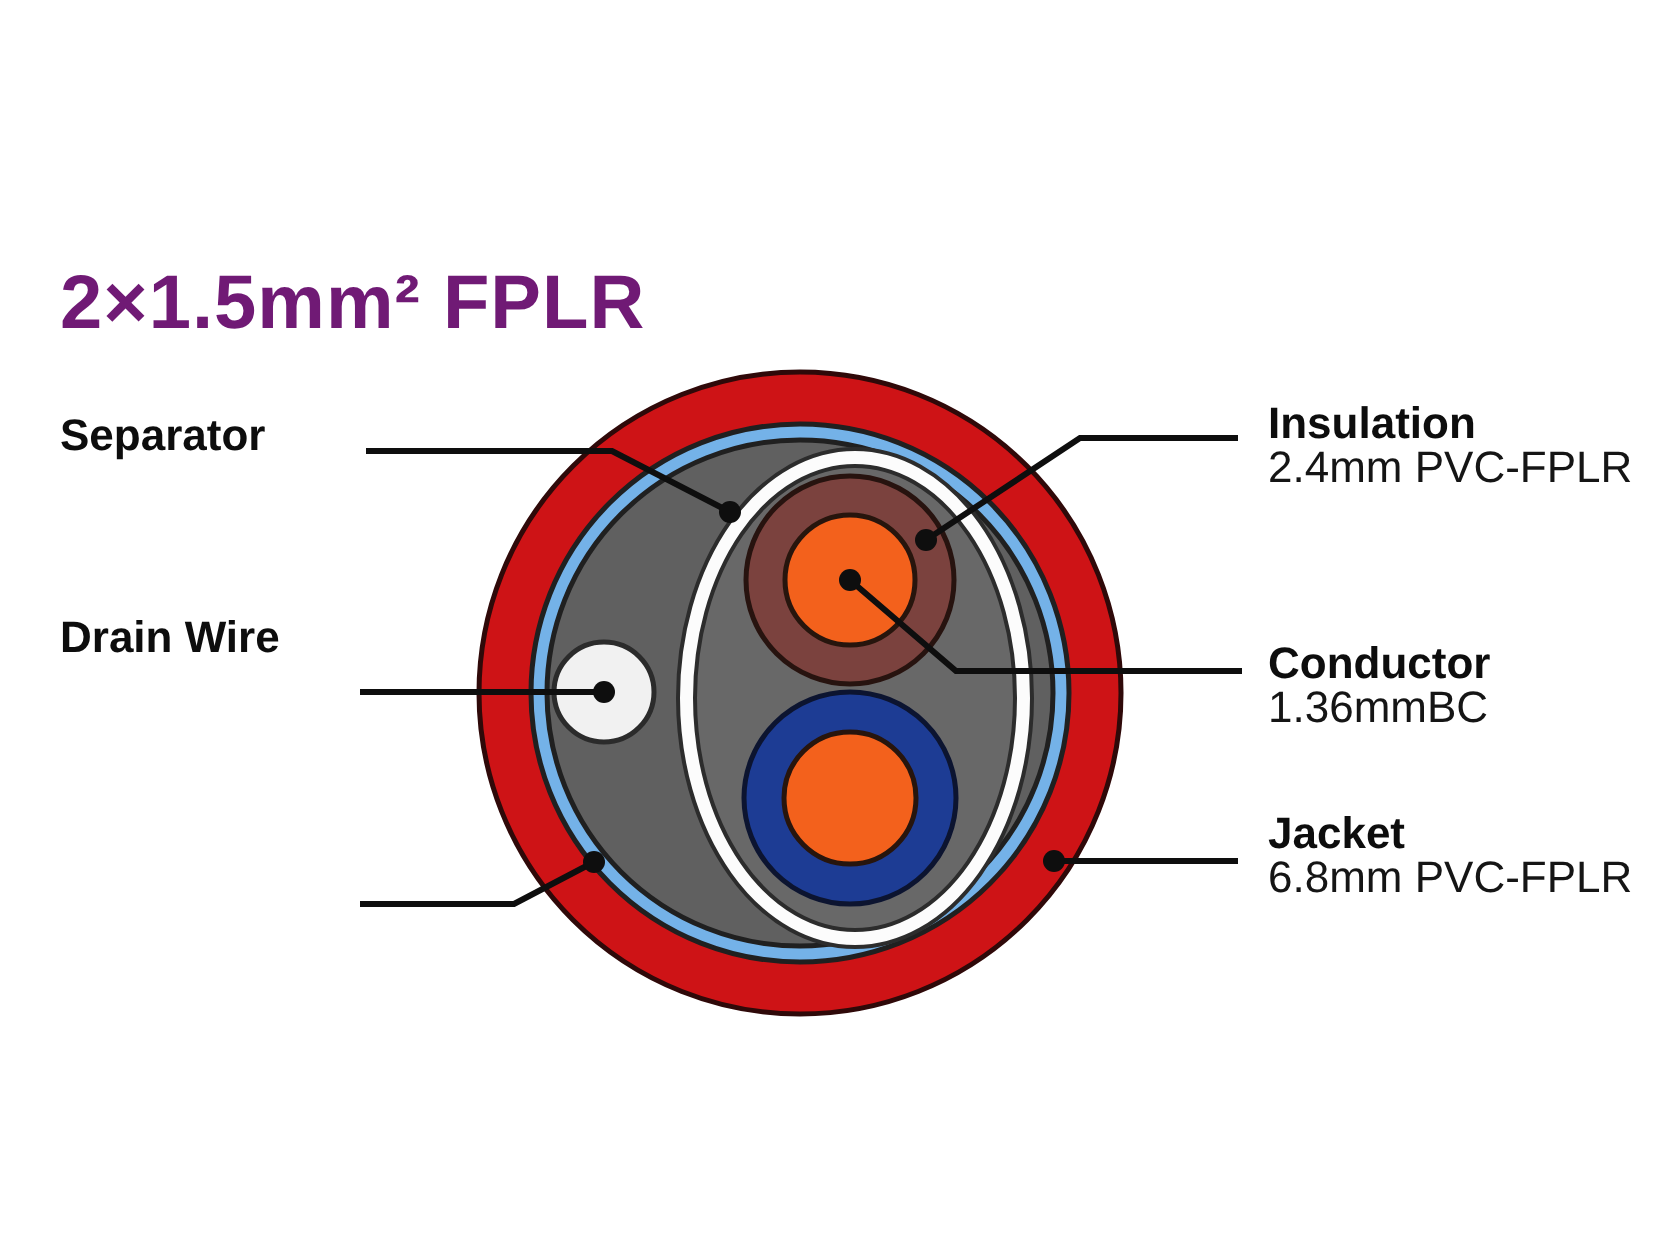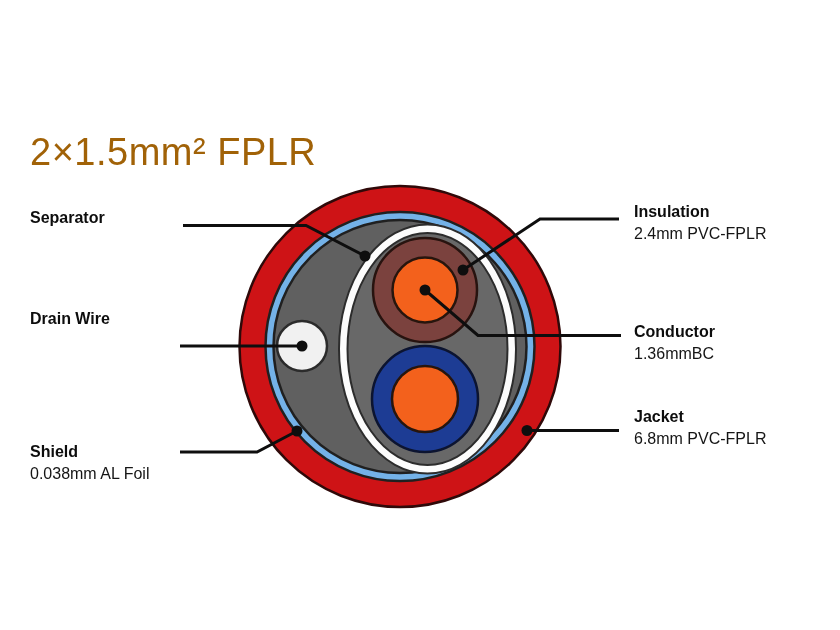--- a/index.html
+++ b/index.html
@@ -13,7 +13,7 @@
   .diagram-svg{position:absolute;left:0;top:0;}
   .page-title{
     position:absolute;left:30px;top:131px;
-    font-size:38px;font-weight:normal;color:#a16207;
+    font-size:38px;font-weight:bold;color:#701a75;
     letter-spacing:0.5px;white-space:nowrap;margin:0;text-align:right;
   }
   .label{

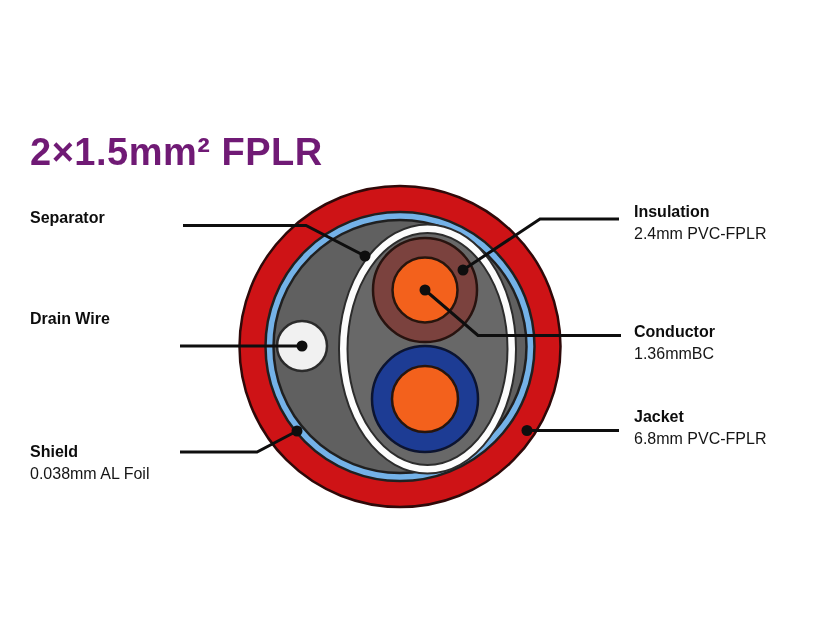--- a/index.html
+++ b/index.html
@@ -18,7 +18,7 @@
   }
   .label{
     position:absolute;width:215px;
-    font-size:16px;line-height:22px;color:#151515;white-space:nowrap;
+    font-size:22px;line-height:22px;color:#151515;white-space:nowrap;
   }
   .label .name{font-weight:bold;color:#0d0d0d;}
   .label.left{left:30px;text-align:left;}

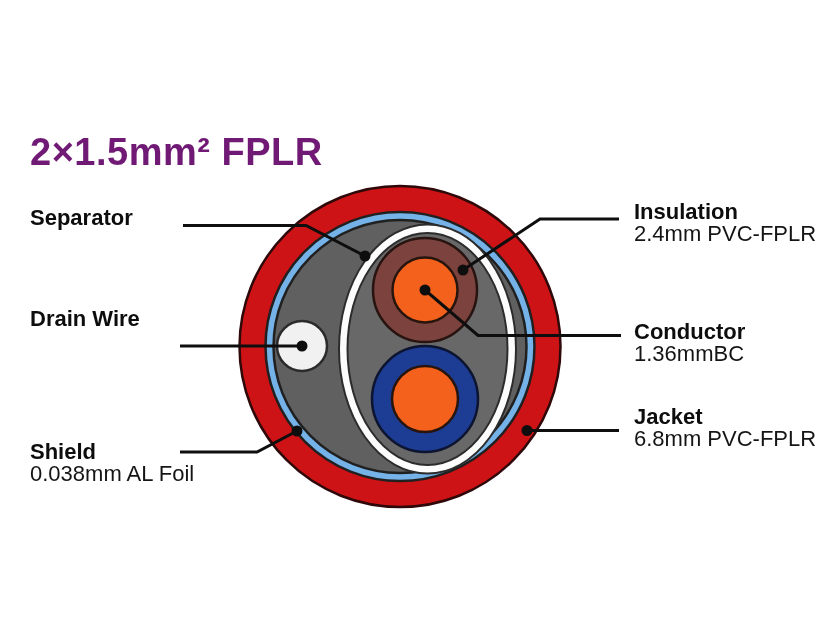--- a/index.html
+++ b/index.html
@@ -84,10 +84,6 @@
     <div class="name">Drain Wire</div>
   </div>
 
-  <div class="label left lbl-shield">
-    <div class="name">Shield</div>
-    <div class="val">0.038mm AL Foil</div>
-  </div>
 
   <div class="label right lbl-insulation">
     <div class="name">Insulation</div>

